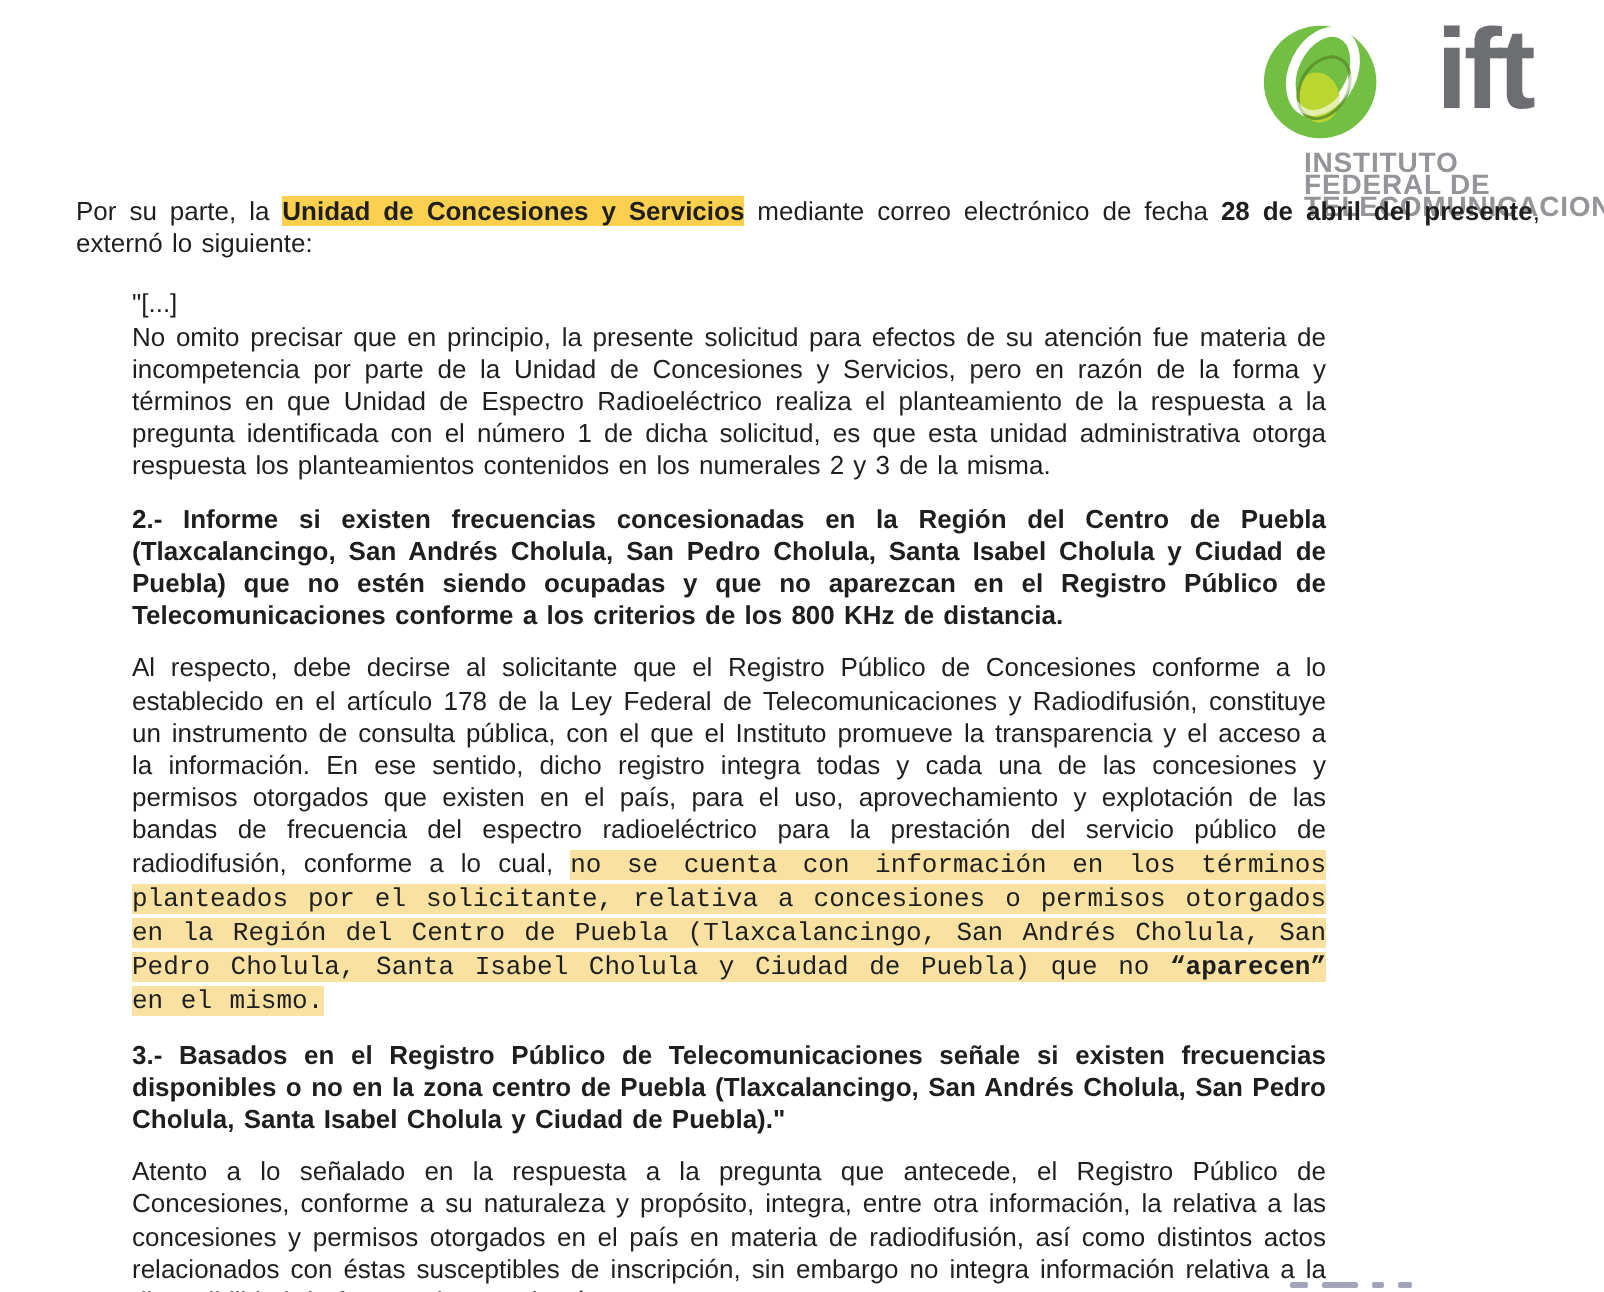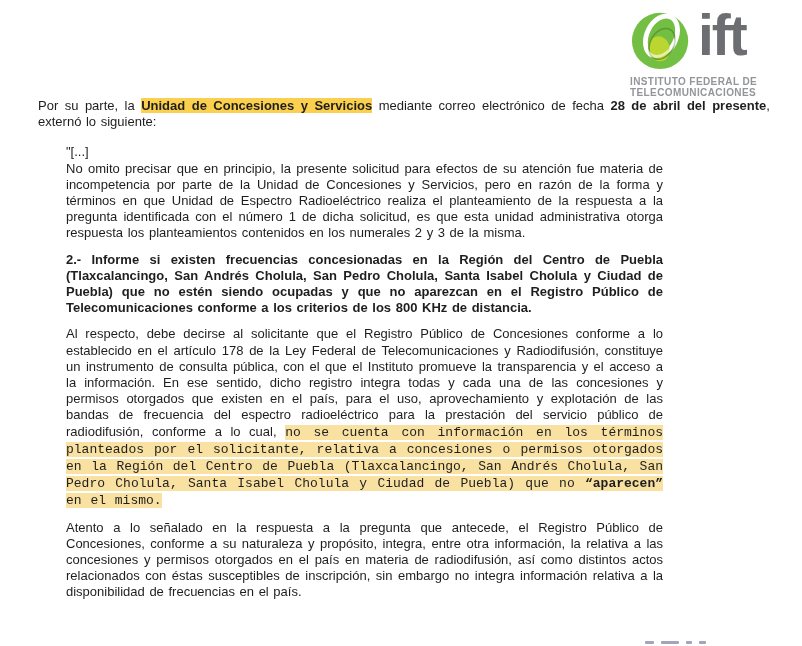--- a/index.html
+++ b/index.html
@@ -10,7 +10,7 @@
   }
   
   .logo{position:absolute;top:8px;left:630px;width:150px;}
-  .logo-row{display:flex;align-items:flex-start;}
+  .logo-row{display:flex;align-items:flex-start;gap:20px;}
   .logo-icon{width:64px;height:64px;flex:0 0 64px;}
   .wordmark{
     font-size:57px;font-weight:bold;color:var(--logo-gray,#6d6e71);

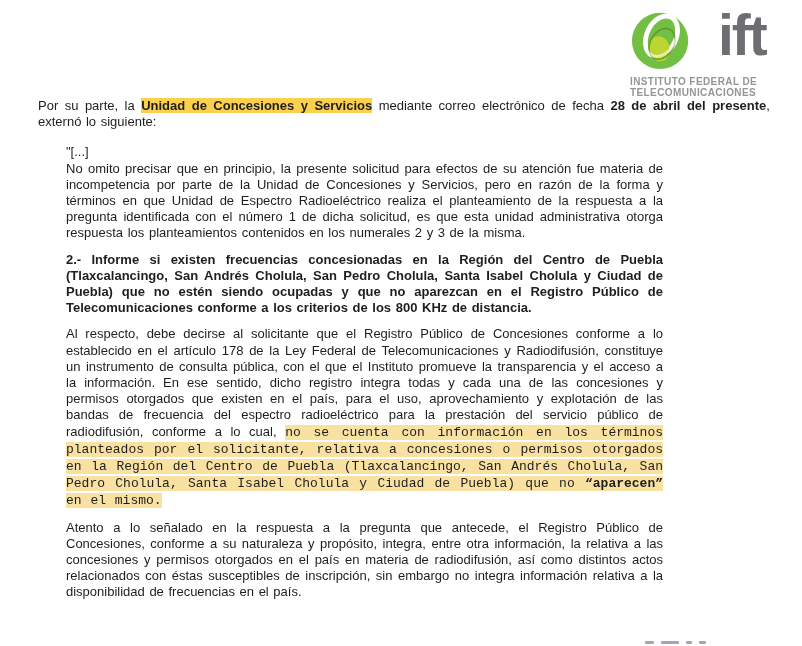--- a/index.html
+++ b/index.html
@@ -17,8 +17,8 @@
     line-height:58px;letter-spacing:-2px;margin-left:4px;margin-top:-2px;
   }
   .logo-subtitle{
-    margin-top:4px;margin-left:0;
-    font-size:10px;font-weight:bold;letter-spacing:0.4px;line-height:11px;
+    margin-top:4px;margin-left:22px;
+    font-size:14px;font-weight:bold;letter-spacing:0.4px;line-height:11px;
     color:var(--subtitle-gray,#939598);
   }
   

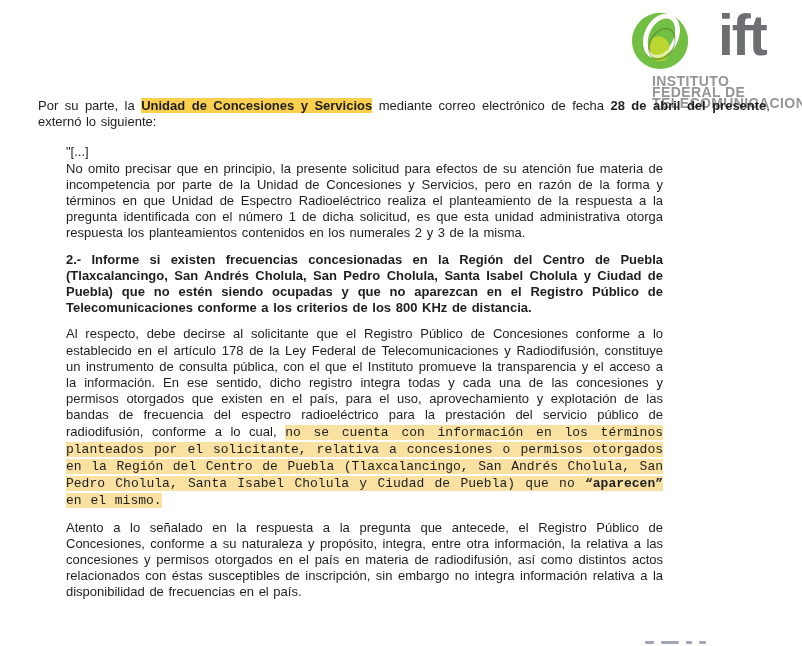--- a/index.html
+++ b/index.html
@@ -79,6 +79,7 @@
     <p class="para quote"><span class="run">No omito precisar que en principio, la presente solicitud para efectos de su atención fue materia de incompetencia por parte de la Unidad de Concesiones y Servicios, pero en razón de la forma y términos en que Unidad de Espectro Radioeléctrico realiza el planteamiento de la respuesta a la pregunta identificada con el número 1 de dicha solicitud, es que esta unidad administrativa otorga respuesta los planteamientos contenidos en los numerales 2 y 3 de la misma.</span></p>
     <p class="para quote bi"><span class="run">2.- Informe si existen frecuencias concesionadas en la Región del Centro de Puebla (Tlaxcalancingo, San Andrés Cholula, San Pedro Cholula, Santa Isabel Cholula y Ciudad de Puebla) que no estén siendo ocupadas y que no aparezcan en el Registro Público de Telecomunicaciones conforme a los criterios de los 800 KHz de distancia.</span></p>
     <p class="para quote"><span class="run">Al respecto, debe decirse al solicitante que el Registro Público de Concesiones conforme a lo establecido en el artículo 178 de la Ley Federal de Telecomunicaciones y Radiodifusión, constituye un instrumento de consulta pública, con el que el Instituto promueve la transparencia y el acceso a la información. En ese sentido, dicho registro integra todas y cada una de las concesiones y permisos otorgados que existen en el país, para el uso, aprovechamiento y explotación de las bandas de frecuencia del espectro radioeléctrico para la prestación del servicio público de radiodifusión, conforme a lo cual, </span><span class="run hl-soft">no se cuenta con información en los términos planteados por el solicitante, relativa a concesiones o permisos otorgados en la Región del Centro de Puebla (Tlaxcalancingo, San Andrés Cholula, San Pedro Cholula, Santa Isabel Cholula y Ciudad </span><span class="run hl-soft">de Puebla) que no </span><span class="run b hl-soft">“aparecen”</span><span class="run hl-soft"> en el mismo.</span></p>
+    <p class="para quote bi"><span class="run">3.- Basados en el Registro Público de Telecomunicaciones señale si existen frecuencias disponibles o no en la zona centro de Puebla (Tlaxcalancingo, San Andrés Cholula, San Pedro Cholula, Santa Isabel Cholula y Ciudad de Puebla)."</span></p>
     <p class="para quote"><span class="run">Atento a lo señalado en la respuesta a la pregunta que antecede, el Registro Público de Concesiones, conforme a su naturaleza y propósito, integra, entre otra información, la relativa a las concesiones y permisos otorgados en el país en materia de radiodifusión, así como distintos actos relacionados con éstas susceptibles de inscripción, sin embargo no integra información relativa a la disponibilidad de frecuencias en el país.</span></p>
   </div>
 

